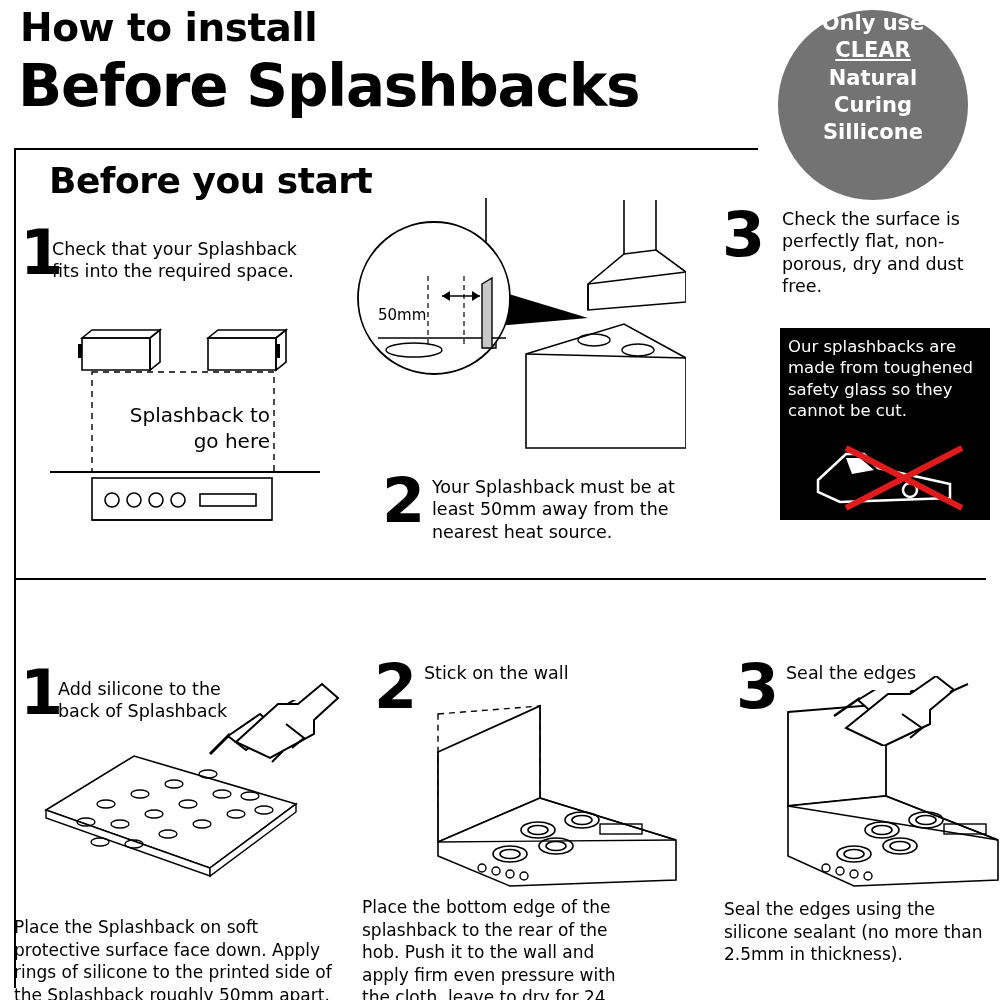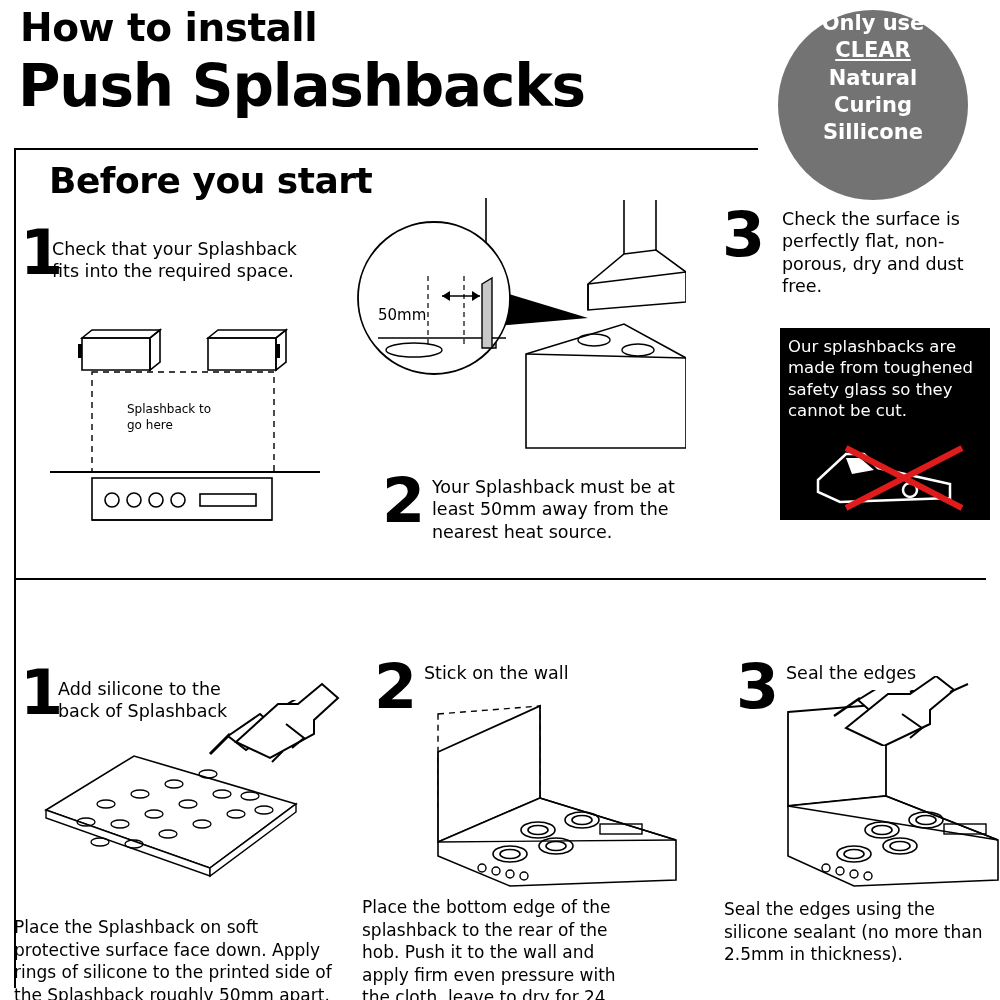--- a/index.html
+++ b/index.html
@@ -143,7 +143,7 @@
 <div class="page">
 
   <div class="hdr-small">How to install</div>
-  <div class="hdr-big">Push Splashbacks</div>
+  <div class="hdr-big">Before Splashbacks</div>
 
   <div class="badge">
     <div>

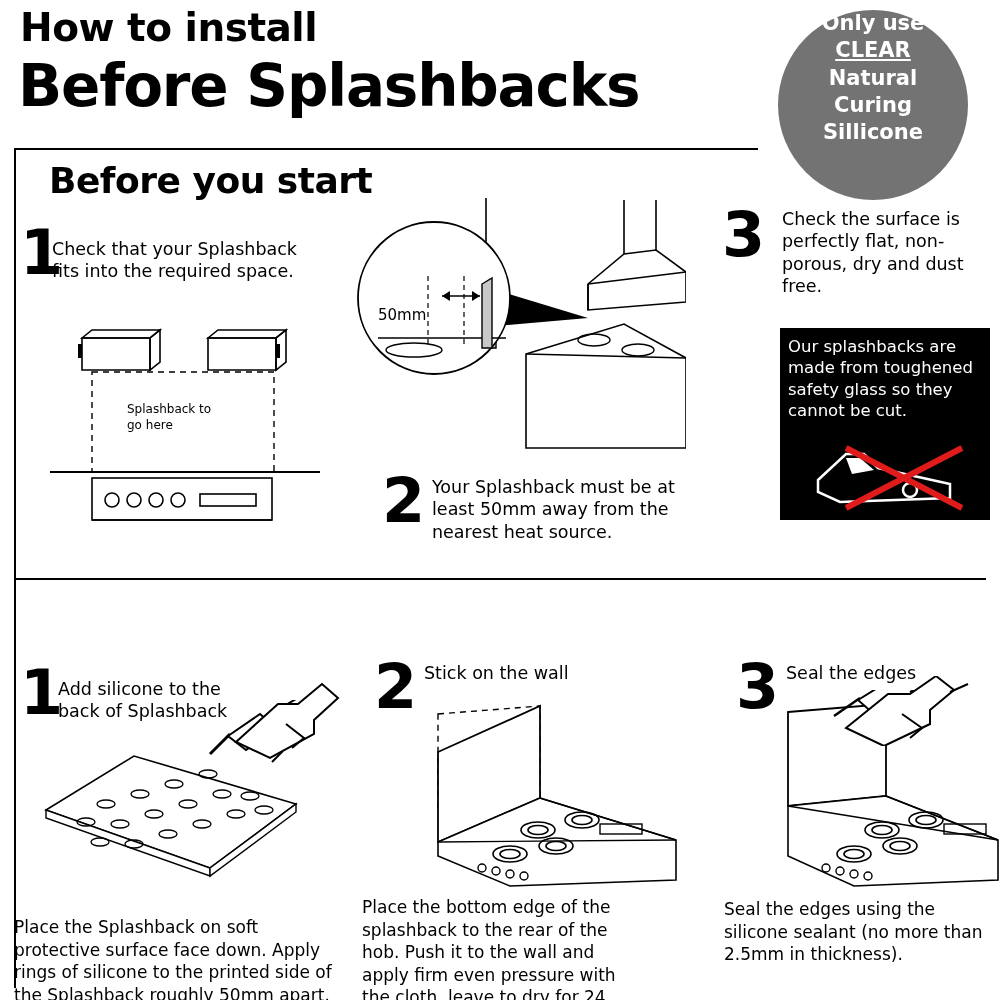--- a/index.html
+++ b/index.html
@@ -188,7 +188,7 @@
     <rect x="160" y="174" width="56" height="12" fill="none" stroke="#000" stroke-width="1.6"></rect>
     <line x1="52" y1="200" x2="232" y2="200" stroke="#000" stroke-width="1.4"></line>
   </svg>
-  <div class="abs" style="left:127px; top:402px; width:150px; text-align:left; font-size:12px; line-height:1.3;">
+  <div class="abs" style="left:120px; top:402px; width:150px; text-align:right; font-size:20px; line-height:1.3;">
     <span>Splashback to</span><br>
     <span>go here</span>
   </div>

